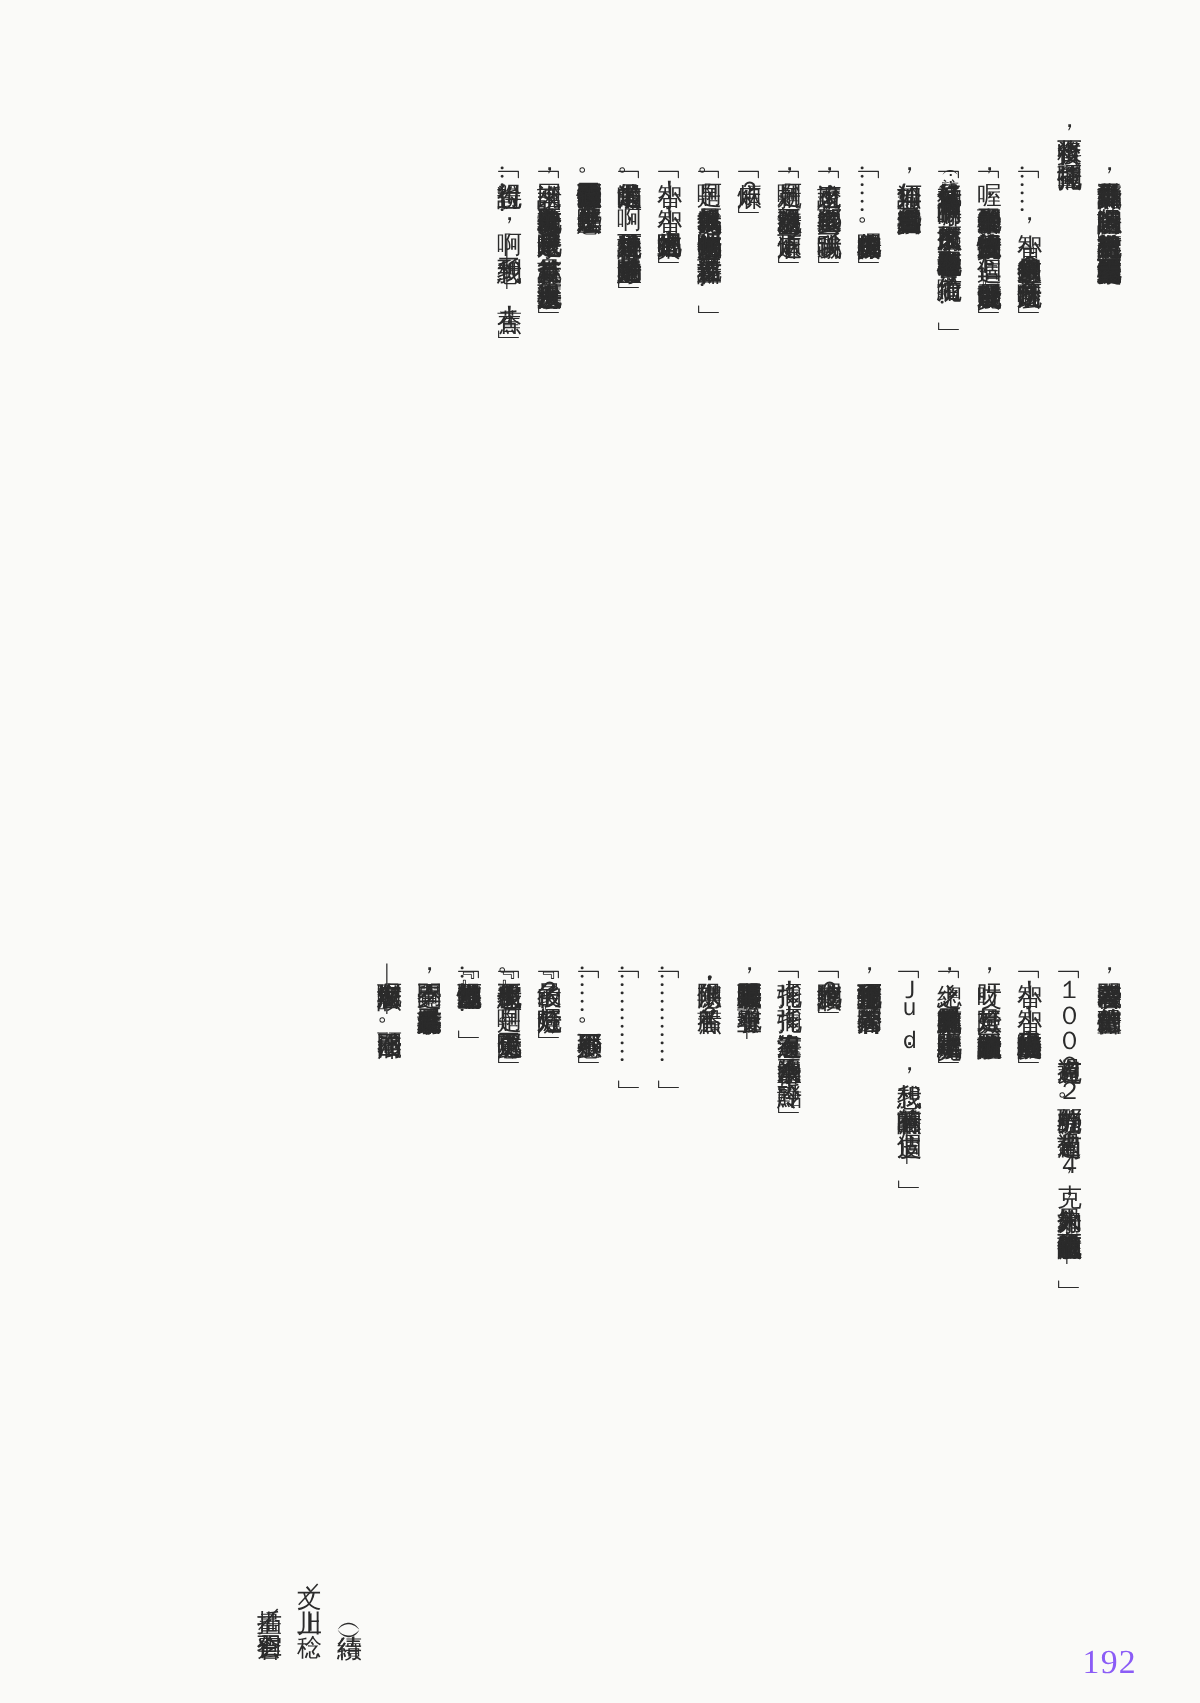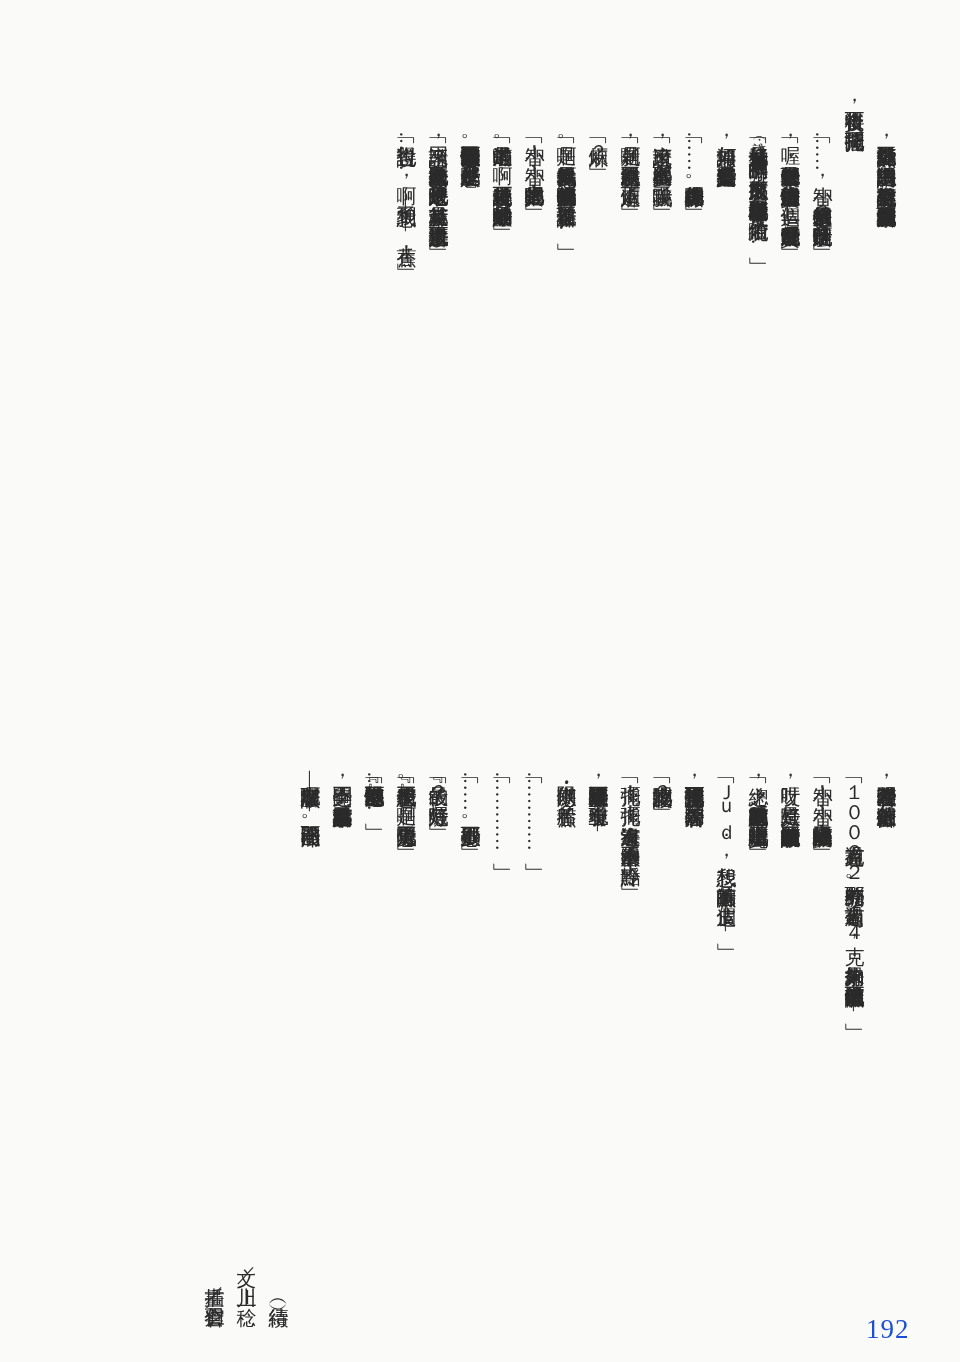--- a/index.html
+++ b/index.html
@@ -36,7 +36,7 @@
     position: absolute;
     left: 866px; top: 1314px;
     font-size: 27px;
-    color: #1d4ed8;
+    color: #8b5cf6;
     letter-spacing: 1px;
   }
 </style>

